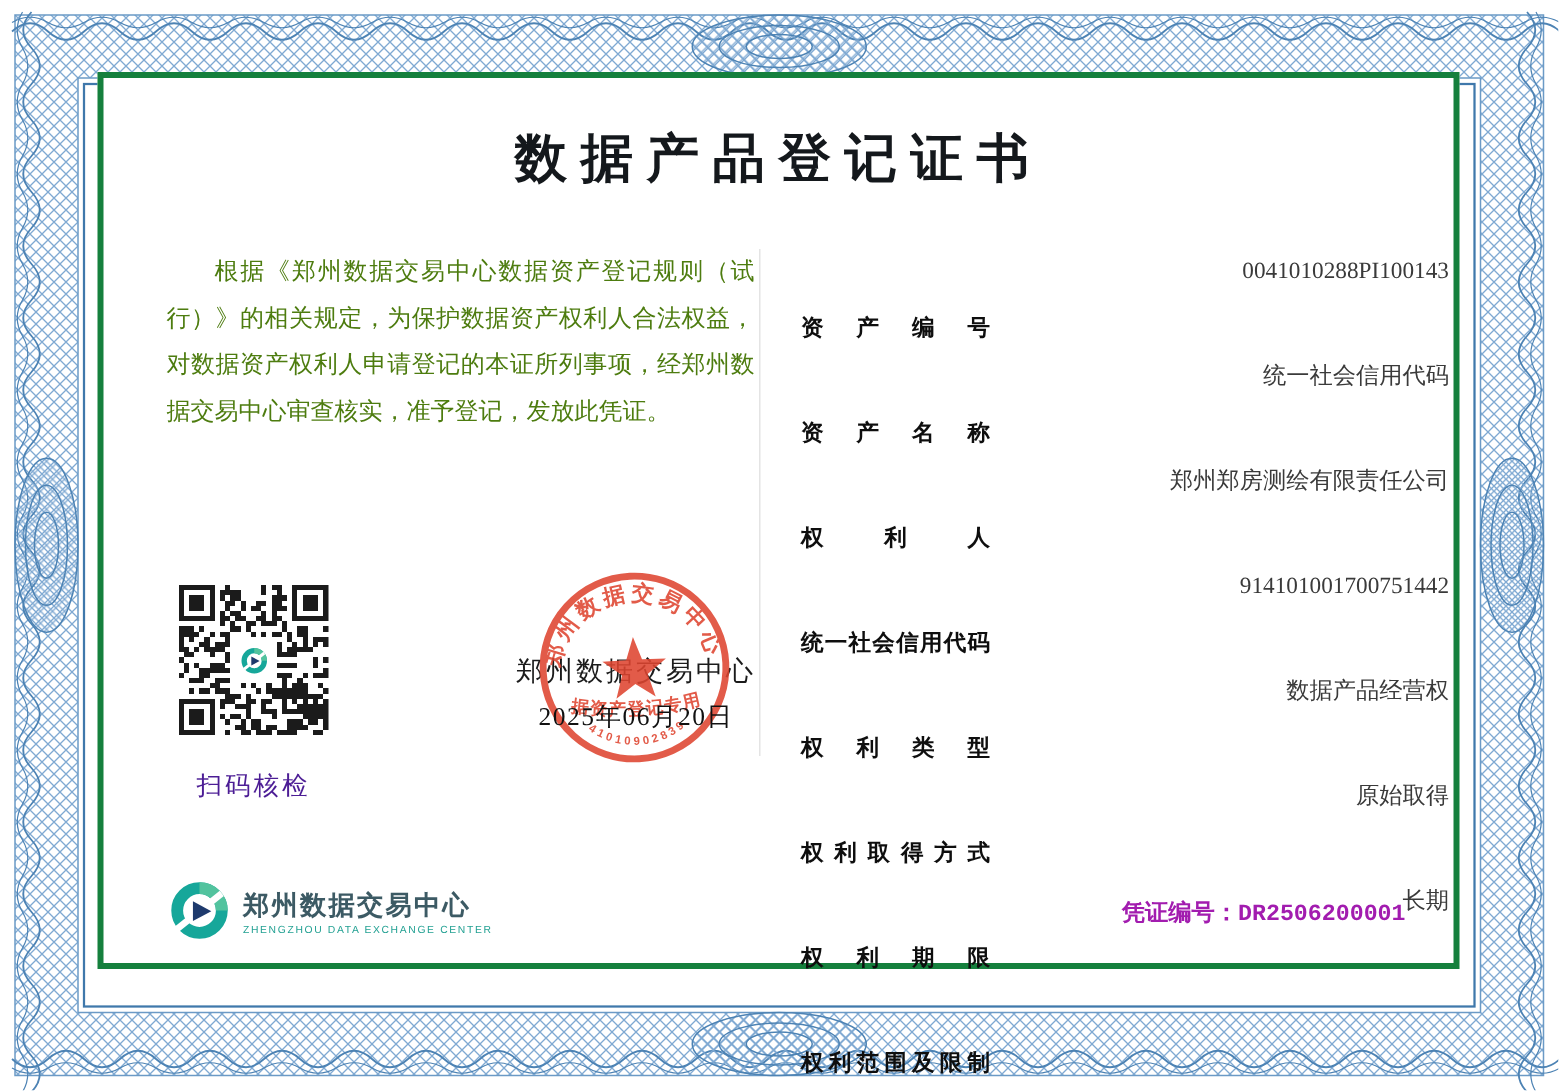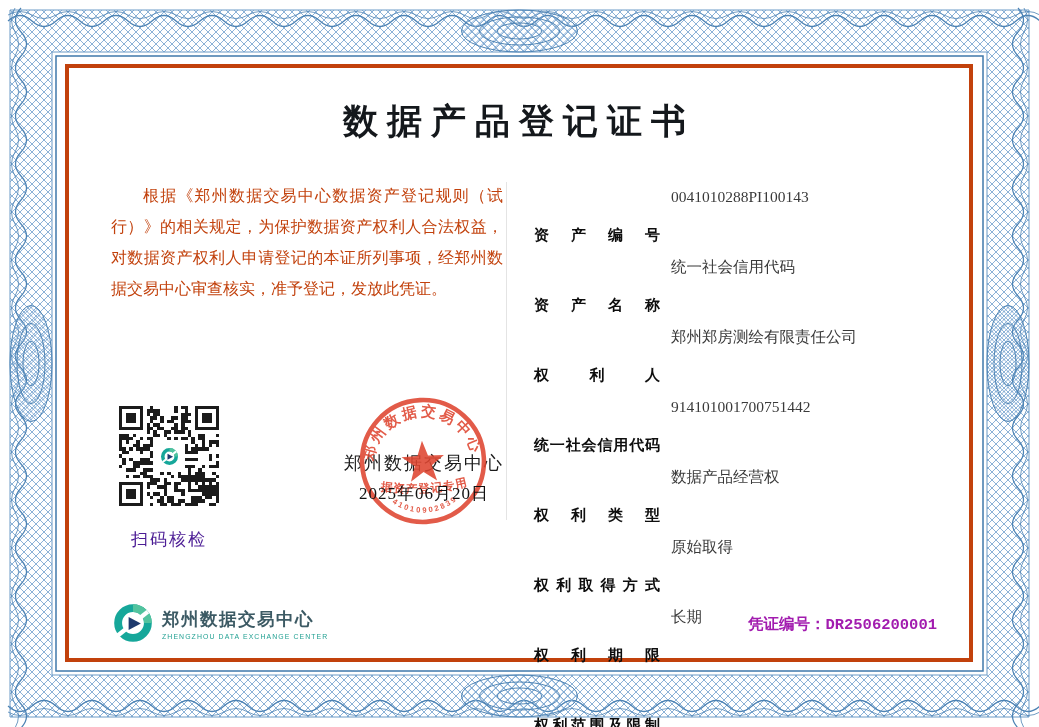--- a/index.html
+++ b/index.html
@@ -7,8 +7,8 @@
           font-family:"Liberation Sans","DejaVu Sans",sans-serif;}
   .border-art{position:absolute;left:0;top:0;}
   
-  .cert{position:absolute;left:65px;top:64px;width:900px;height:590px;
-        border:4px solid #c2410c;background:#fff;}
+  .cert{position:absolute;left:65px;top:48px;width:900px;height:590px;
+        border:4px solid #15803d;background:#fff;}
   .title{position:absolute;left:0;top:30px;width:100%;margin:0;text-align:center;
          font-family:"Liberation Serif","DejaVu Serif",serif;font-size:35px;font-weight:bold;
          letter-spacing:9px;color:#14181c;}

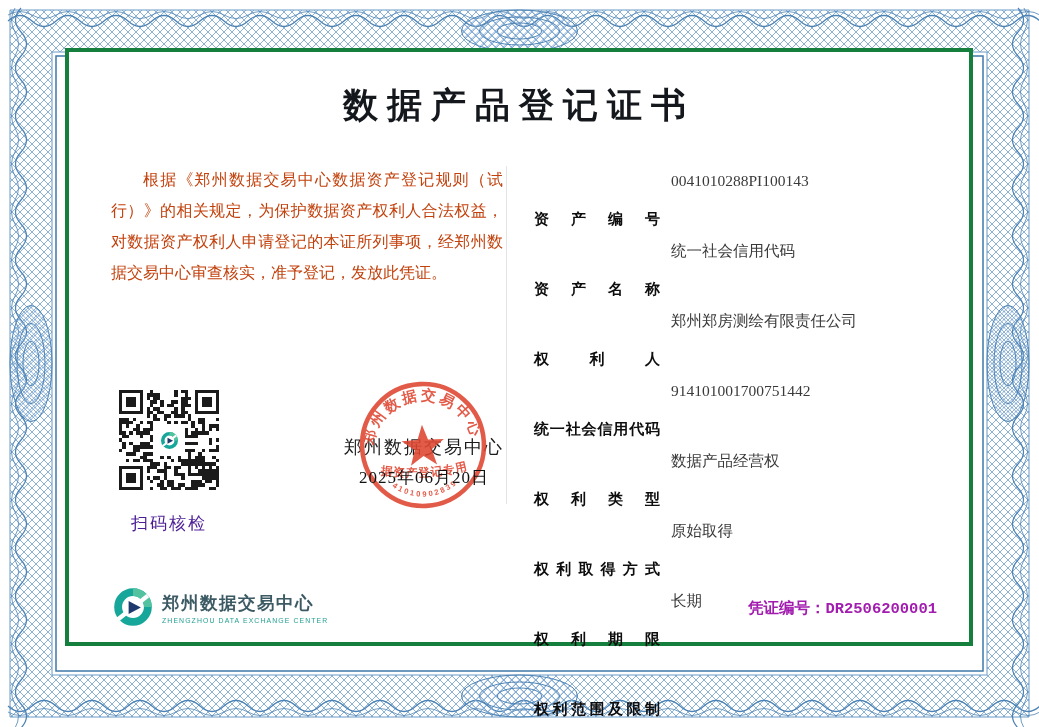--- a/index.html
+++ b/index.html
@@ -13,8 +13,8 @@
          font-family:"Liberation Serif","DejaVu Serif",serif;font-size:35px;font-weight:bold;
          letter-spacing:9px;color:#14181c;}
   .intro{position:absolute;left:42px;top:114px;width:392px;margin:0;
-         font-family:Liberation Mono, monospace;font-size:16px;line-height:31px;
-         color:#c2410c;text-align:justify;text-indent:2em;}
+         font-family:Liberation Sans, sans-serif;font-size:16px;line-height:31px;
+         color:#4d7c0f;text-align:justify;text-indent:2em;}
   .divider{position:absolute;left:437px;top:114px;width:1px;height:338px;background:#e4e4e4;}
   .fields{position:absolute;left:465px;top:118px;width:432px;}
   .frow{display:flex;margin-bottom:11px;line-height:21px;}

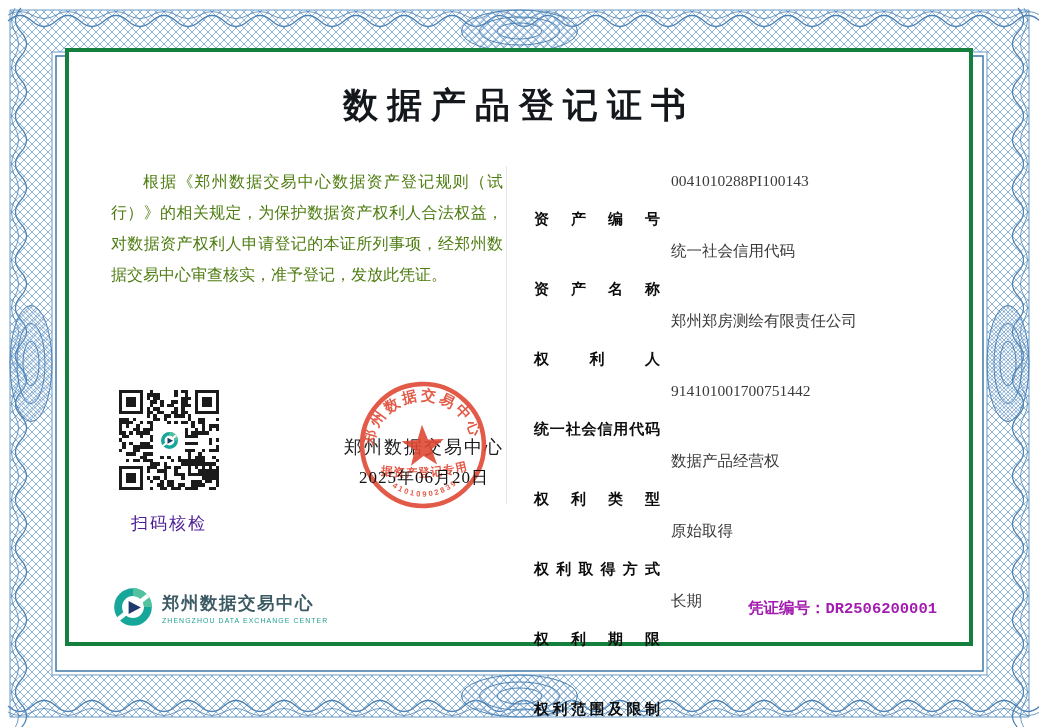--- a/index.html
+++ b/index.html
@@ -20,7 +20,7 @@
   .frow{display:flex;margin-bottom:11px;line-height:21px;}
   .flabel{flex:0 0 126px;margin-right:11px;font-weight:bold;font-size:15px;color:#0e0e0e;
           text-align:justify;text-align-last:justify;margin-top:38px;}
-  .fvalue{flex:1;font-family:"Liberation Serif","DejaVu Serif",serif;font-size:15.5px;color:#3a3a3a;}
+  .fvalue{flex:1;font-family:"Liberation Serif","DejaVu Serif",serif;font-size:15.5px;color:#3a3a3a;text-align:right;}
   
   .qr-wrap{position:absolute;left:50px;top:338px;width:100px;height:100px;background:#fff;}
   .qr-wrap svg{width:100px;height:100px;display:block;}

